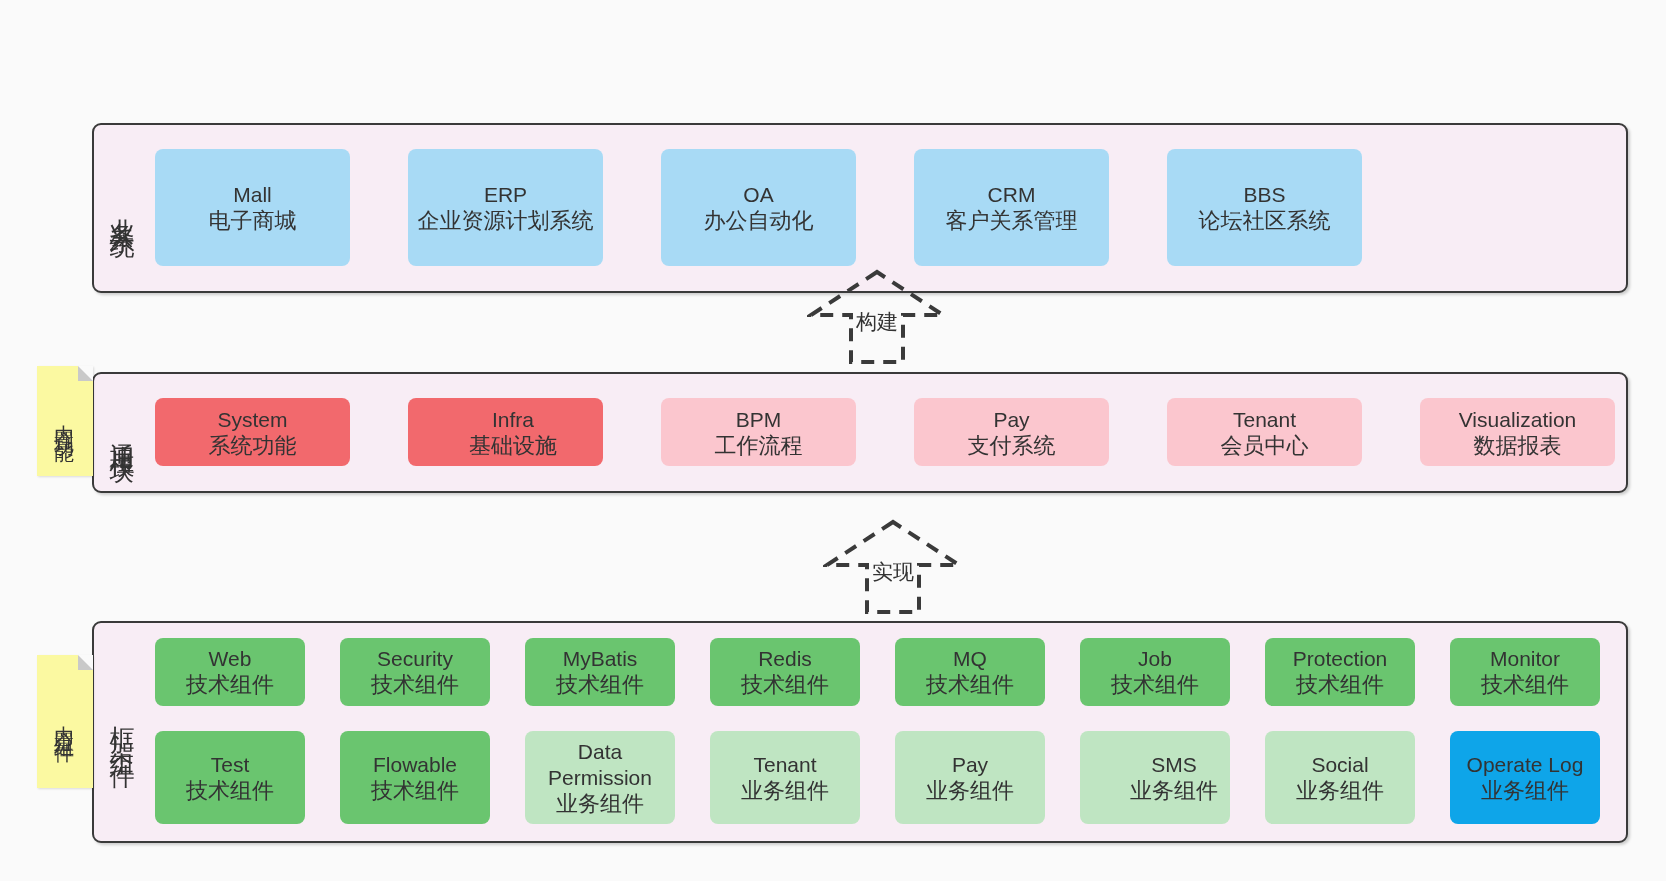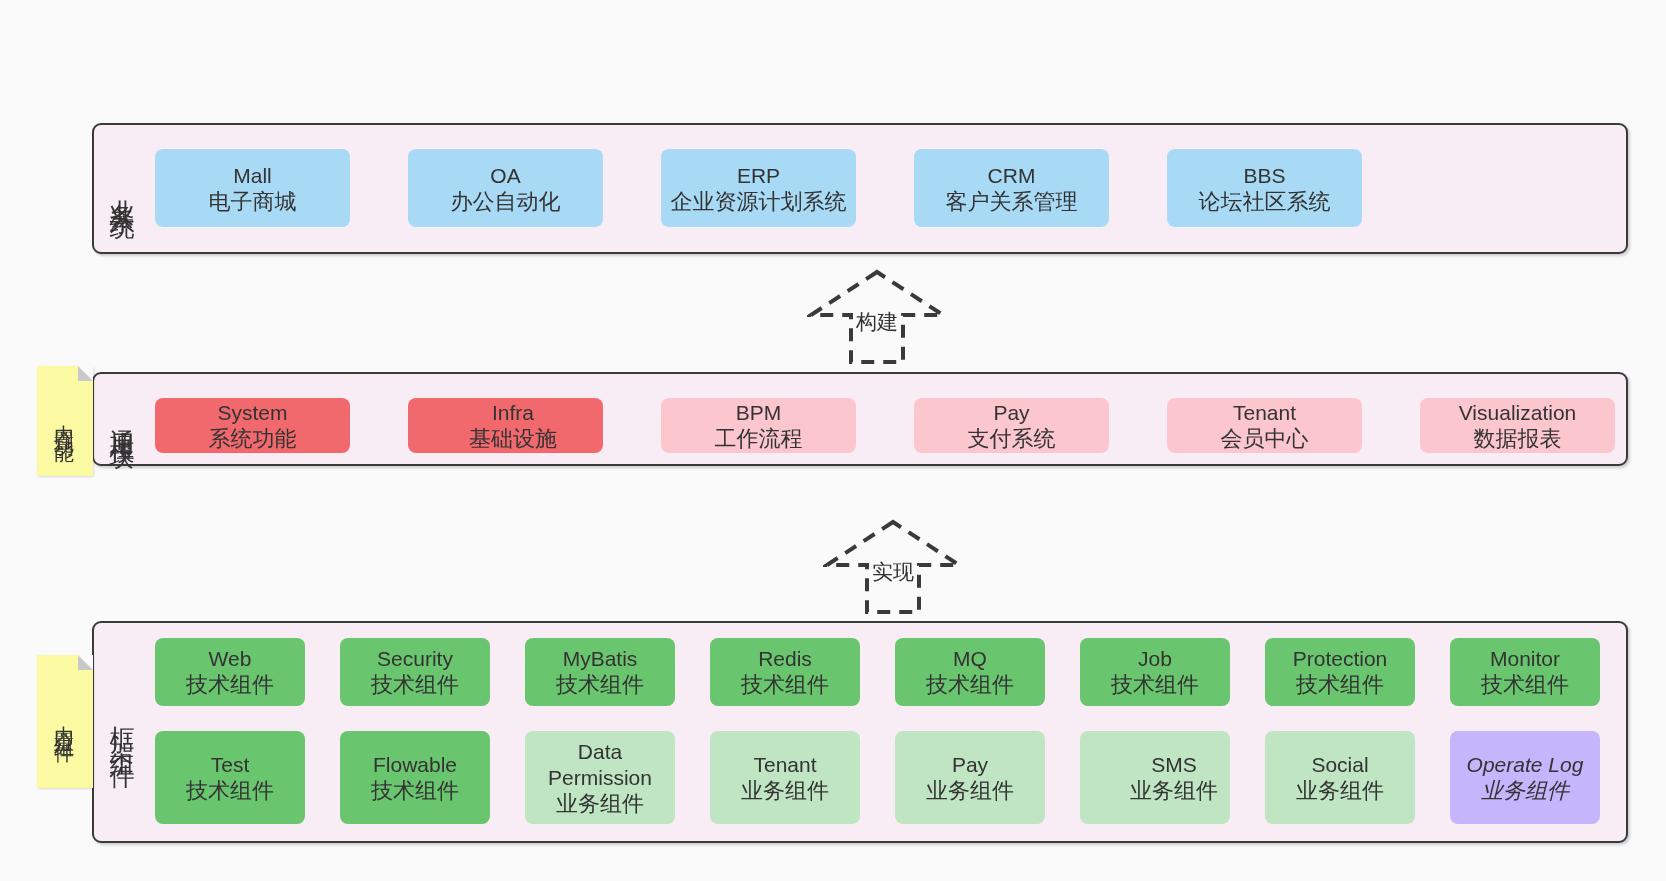--- a/index.html
+++ b/index.html
@@ -24,7 +24,7 @@
     display: flex;
     box-shadow: 2px 2px 3px rgba(0,0,0,0.18);
   }
-  .layer-0 { top: 123px; height: 131px; }
+  .layer-0 { top: 123px; height: 170px; }
   .layer-1 { top: 372px; height: 94px; }
   .layer-2 { top: 621px; height: 222px; }
 

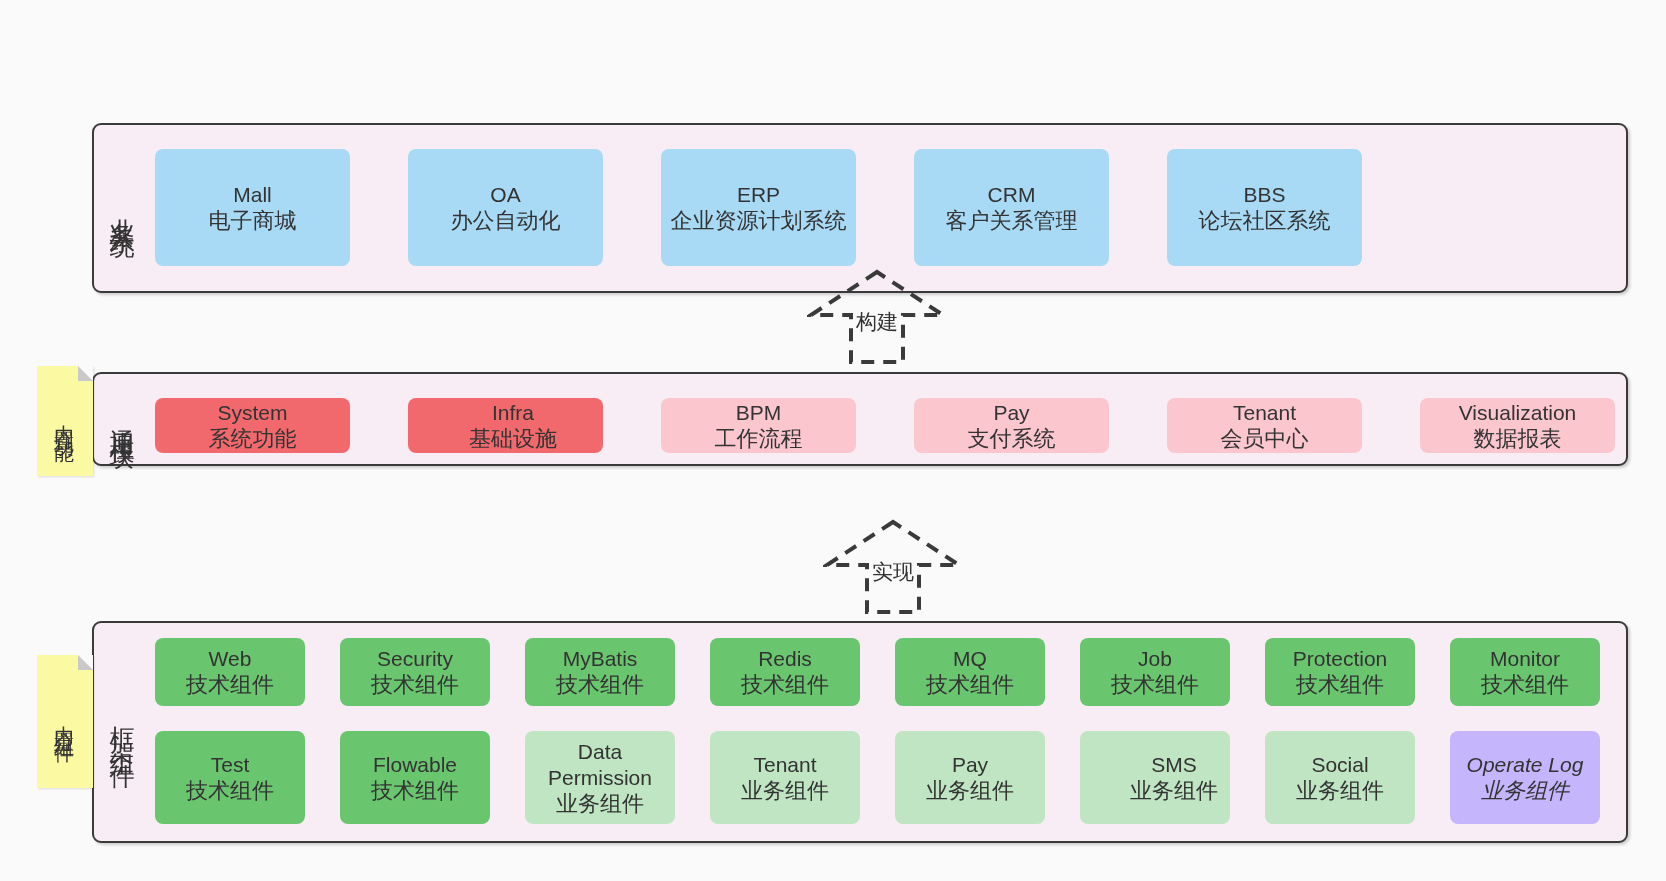--- a/index.html
+++ b/index.html
@@ -120,12 +120,12 @@
           <div class="zh">电子商城</div>
         </div>
         <div class="box" style="background: rgb(168, 218, 245);">
+          <div class="en">ERP</div>
+          <div class="zh">企业资源计划系统</div>
+        </div>
+        <div class="box" style="background: rgb(168, 218, 245);">
           <div class="en">OA</div>
           <div class="zh">办公自动化</div>
-        </div>
-        <div class="box" style="background: rgb(168, 218, 245);">
-          <div class="en">ERP</div>
-          <div class="zh">企业资源计划系统</div>
         </div>
         <div class="box" style="background: rgb(168, 218, 245);">
           <div class="en">CRM</div>

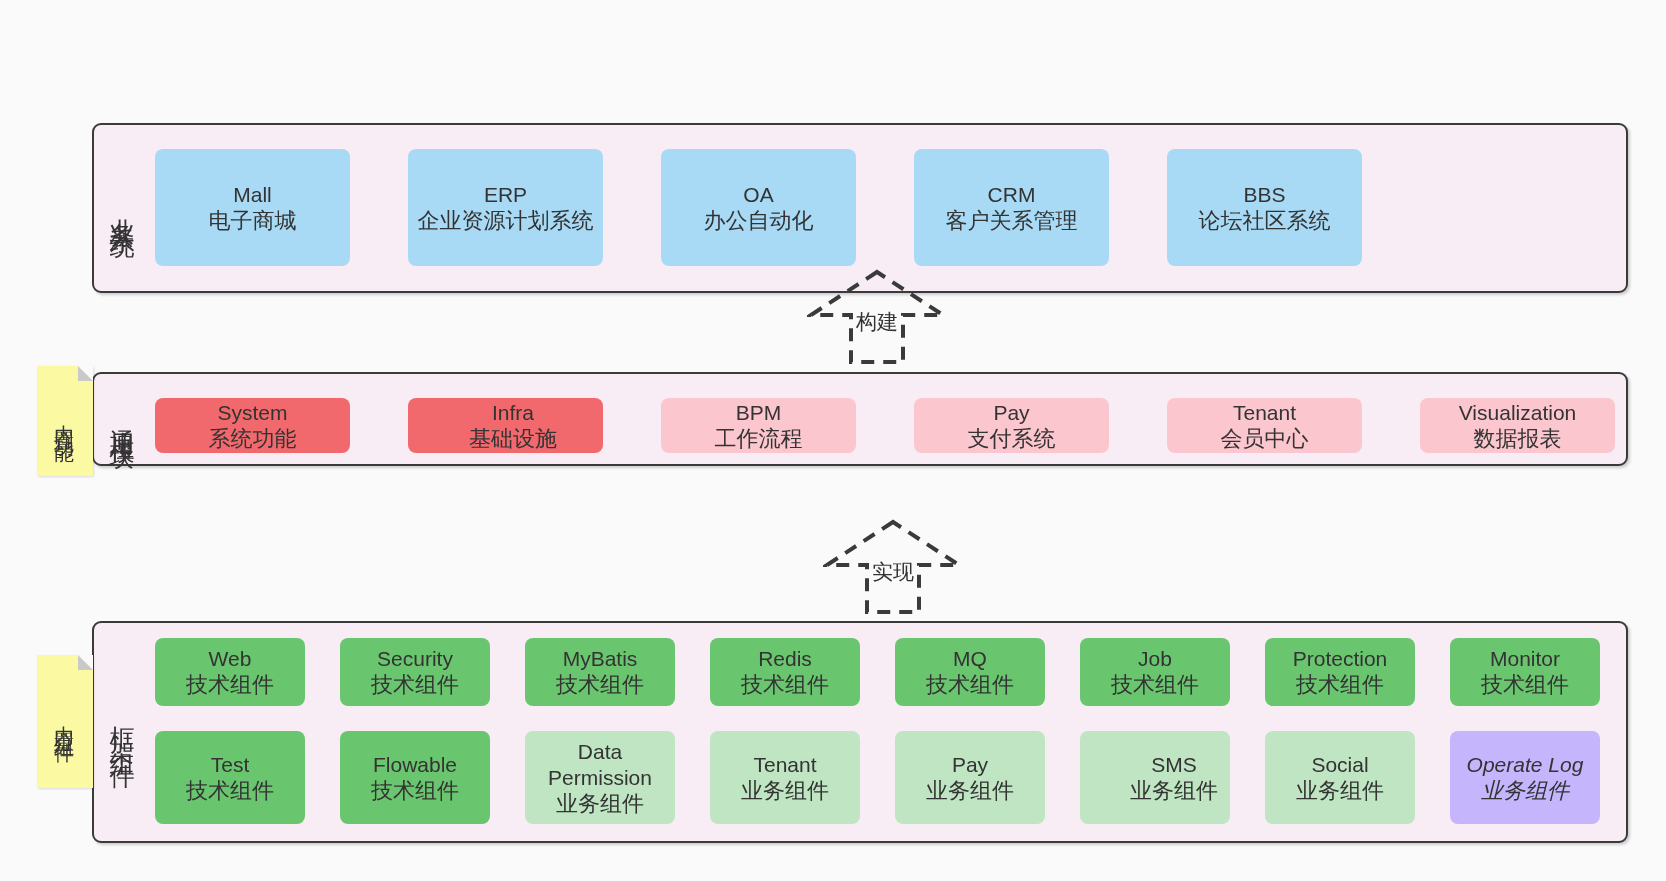--- a/index.html
+++ b/index.html
@@ -25,7 +25,7 @@
     box-shadow: 2px 2px 3px rgba(0,0,0,0.18);
   }
   .layer-0 { top: 123px; height: 170px; }
-  .layer-1 { top: 372px; height: 94px; }
+  .layer-1 { top: 372px; height: 121px; }
   .layer-2 { top: 621px; height: 222px; }
 
   .layer-label {

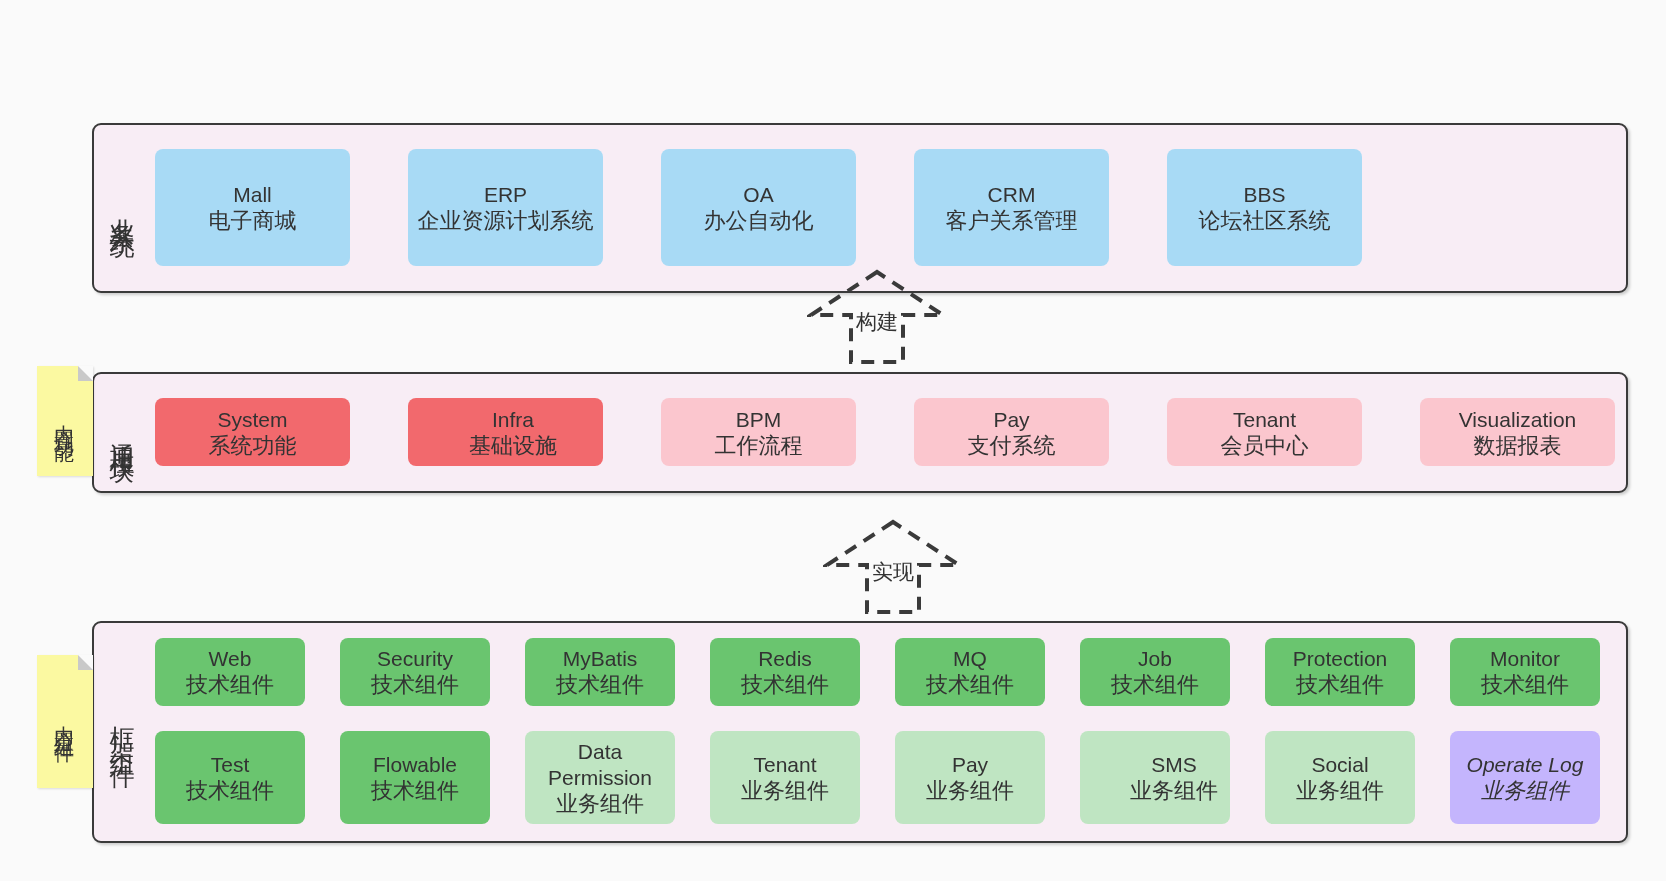--- a/index.html
+++ b/index.html
@@ -245,7 +245,7 @@
           <div class="en">Social</div>
           <div class="zh">业务组件</div>
         </div>
-        <div class="box" style="background: #c4b5fd; font-style: italic;">
+        <div class="box" style="background: #0ea5e9;">
           <div class="en">Operate Log</div>
           <div class="zh">业务组件</div>
         </div>

